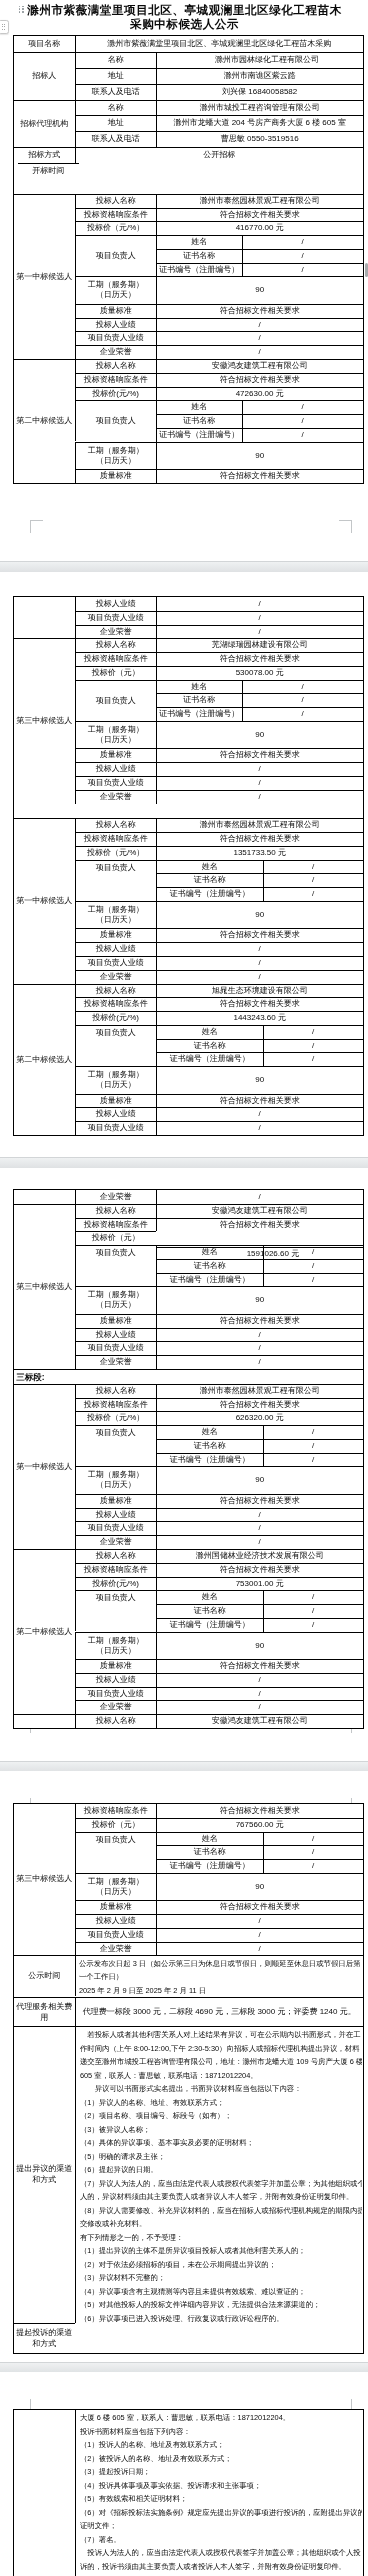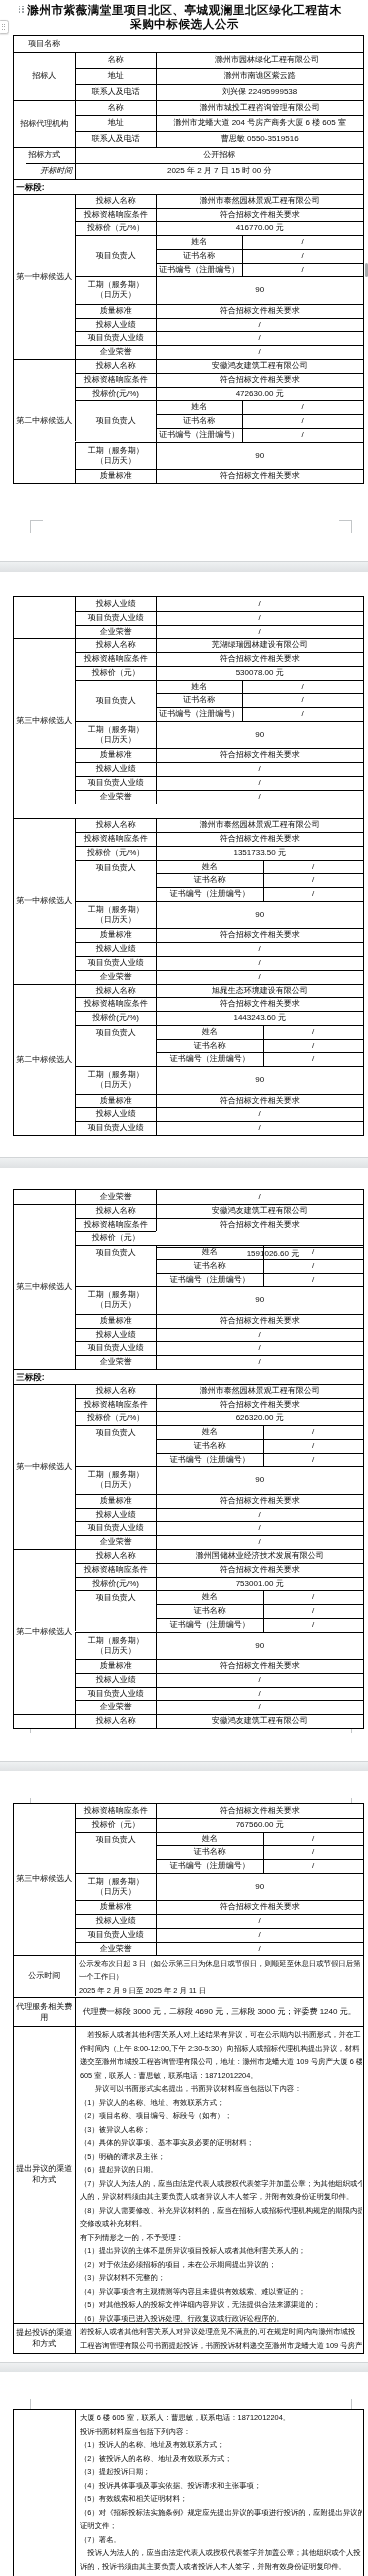--- a/index.html
+++ b/index.html
@@ -52,6 +52,7 @@
         <div class="mk br" style="top: 520px;"></div>
         <div class="tbl" style="left: 12.7px; top: 35px; width: 349px; height: 447px;">
           <div class="cell nl nt" style="left: 0px; top: 0px; width: 61px; height: 16px;"><span class="ct">项目名称</span></div>
+          <div class="cell nt" style="left: 61px; top: 0px; width: 288px; height: 16px;"><span class="ct">滁州市紫薇满堂里项目北区、亭城观澜里北区绿化工程苗木采购</span></div>
           <div class="cell nl" style="left: 0px; top: 16px; width: 61px; height: 48px;"><span class="ct">招标人</span></div>
           <div class="cell" style="left: 61px; top: 16px; width: 81px; height: 16px;"><span class="ct">名称</span></div>
           <div class="cell" style="left: 142px; top: 16px; width: 207px; height: 16px; padding-left: 16px;"><span class="ct">滁州市园林绿化工程有限公司</span></div>

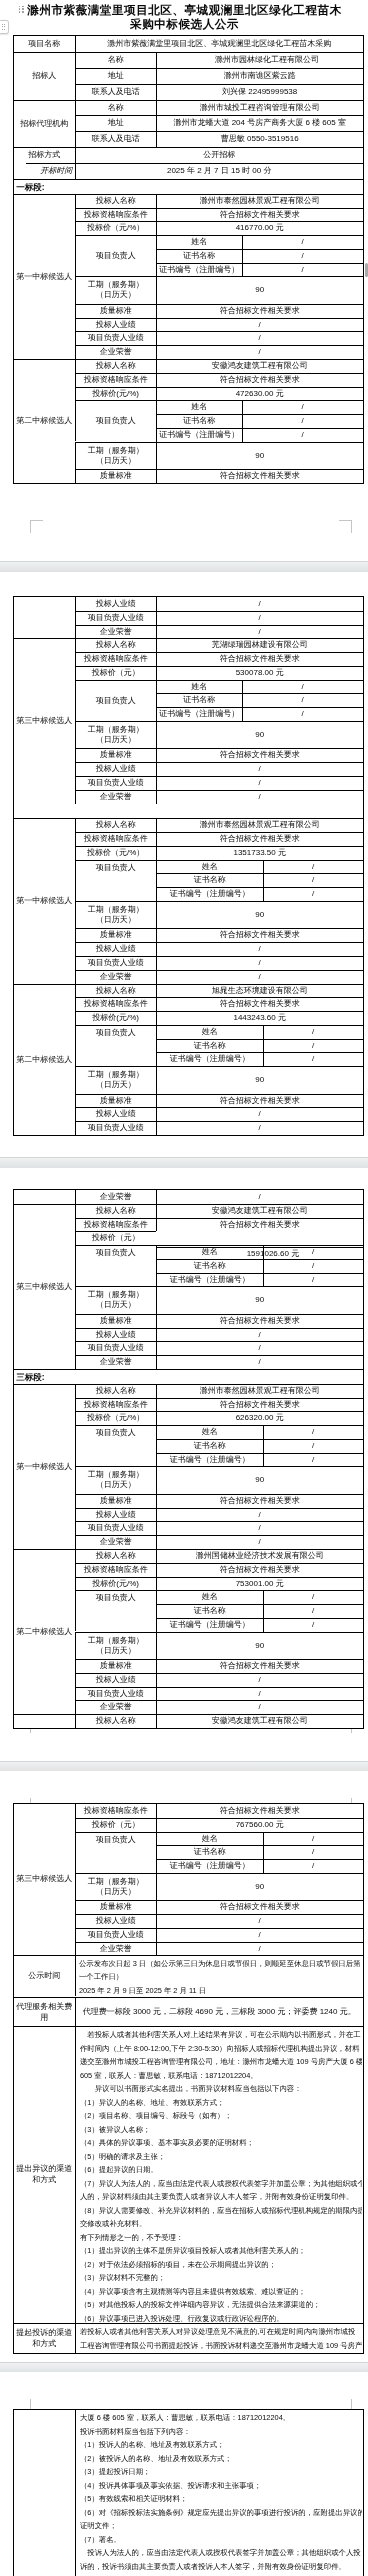--- a/index.html
+++ b/index.html
@@ -59,7 +59,7 @@
           <div class="cell" style="left: 61px; top: 32px; width: 81px; height: 16px;"><span class="ct">地址</span></div>
           <div class="cell" style="left: 142px; top: 32px; width: 207px; height: 16px;"><span class="ct">滁州市南谯区紫云路</span></div>
           <div class="cell" style="left: 61px; top: 48px; width: 81px; height: 16px;"><span class="ct">联系人及电话</span></div>
-          <div class="cell" style="left: 142px; top: 48px; width: 207px; height: 16px;"><span class="ct">刘兴保 22495999538</span></div>
+          <div class="cell" style="left: 142px; top: 48px; width: 207px; height: 16px;"><span class="ct">刘兴保 16840058582</span></div>
           <div class="cell nl" style="left: 0px; top: 64px; width: 61px; height: 48px;"><span class="ct">招标代理机构</span></div>
           <div class="cell" style="left: 61px; top: 64px; width: 81px; height: 16px;"><span class="ct">名称</span></div>
           <div class="cell" style="left: 142px; top: 64px; width: 207px; height: 16px;"><span class="ct">滁州市城投工程咨询管理有限公司</span></div>

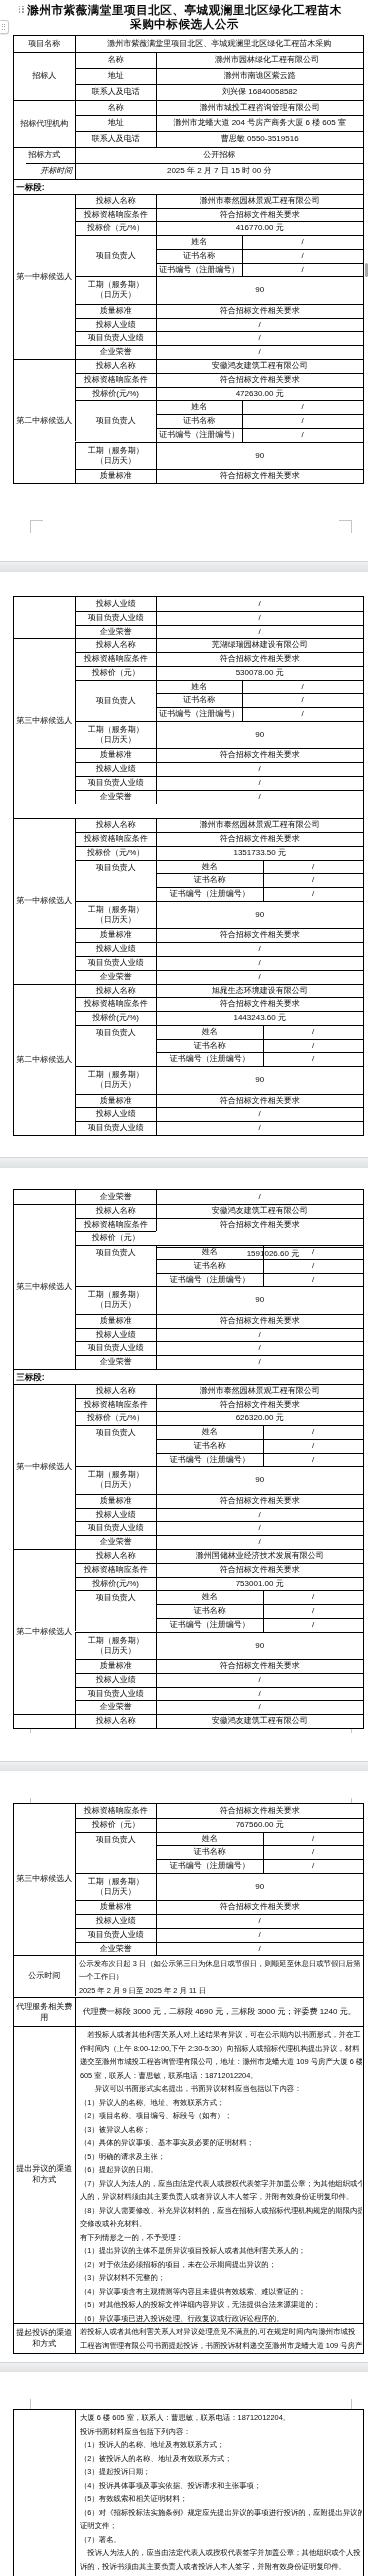--- a/index.html
+++ b/index.html
@@ -69,7 +69,7 @@
           <div class="cell" style="left: 142px; top: 95px; width: 207px; height: 16px;"><span class="ct">曹思敏 0550-3519516</span></div>
           <div class="cell nl" style="left: 0px; top: 111px; width: 61px; height: 16px;"><span class="ct">招标方式</span></div>
           <div class="cell" style="left: 61px; top: 111px; width: 288px; height: 16px;"><span class="ct">公开招标</span></div>
-          <div class="cell nl" style="left: 12px; top: 127px; width: 61px; height: 16px; font-style: italic;"><span class="ct">开标时间</span></div>
+          <div class="cell nl" style="left: 4px; top: 127px; width: 61px; height: 16px;"><span class="ct">开标时间</span></div>
           <div class="cell" style="left: 61px; top: 127px; width: 288px; height: 16px;"><span class="ct">2025 年 2 月 7 日 15 时 00 分</span></div>
           <div class="cell sec nl tt" style="left: 0px; top: 143px; width: 349px; height: 15px;"><span class="ct">一标段:</span></div>
           <div class="cell nl" style="left: 0px; top: 158px; width: 61px; height: 165px;"><span class="ct">第一中标候选人</span></div>

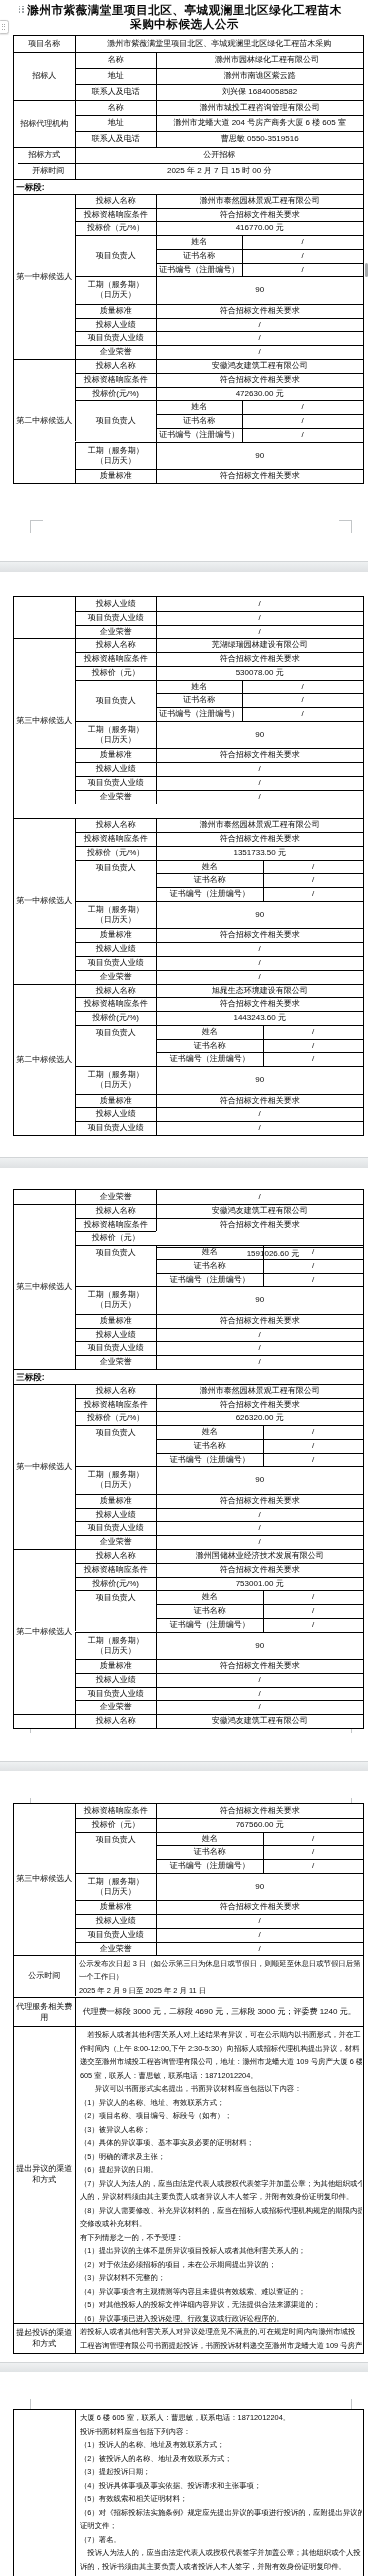--- a/index.html
+++ b/index.html
@@ -70,7 +70,6 @@
           <div class="cell nl" style="left: 0px; top: 111px; width: 61px; height: 16px;"><span class="ct">招标方式</span></div>
           <div class="cell" style="left: 61px; top: 111px; width: 288px; height: 16px;"><span class="ct">公开招标</span></div>
           <div class="cell nl" style="left: 4px; top: 127px; width: 61px; height: 16px;"><span class="ct">开标时间</span></div>
-          <div class="cell" style="left: 61px; top: 127px; width: 288px; height: 16px;"><span class="ct">2025 年 2 月 7 日 15 时 00 分</span></div>
           <div class="cell sec nl tt" style="left: 0px; top: 143px; width: 349px; height: 15px;"><span class="ct">一标段:</span></div>
           <div class="cell nl" style="left: 0px; top: 158px; width: 61px; height: 165px;"><span class="ct">第一中标候选人</span></div>
           <div class="cell" style="left: 61px; top: 158px; width: 81px; height: 13.8px;"><span class="ct">投标人名称</span></div>

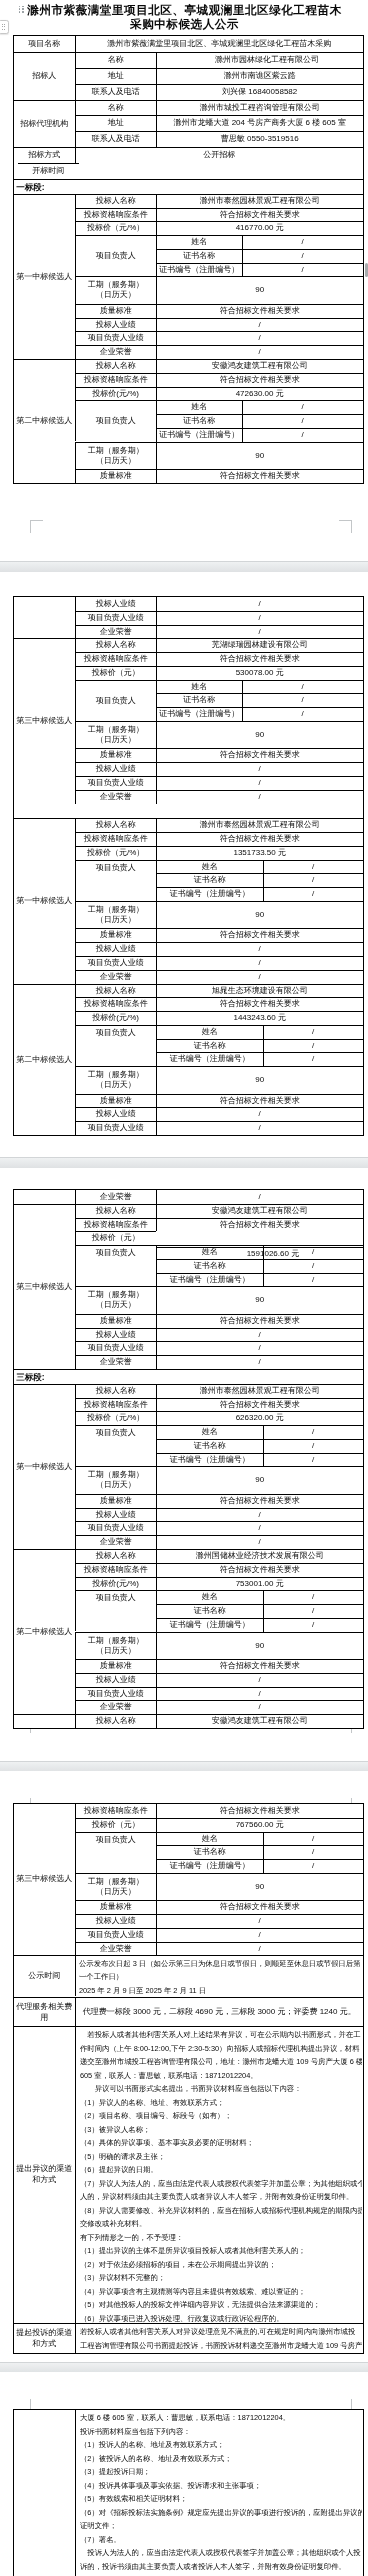--- a/index.html
+++ b/index.html
@@ -70,7 +70,6 @@
           <div class="cell nl" style="left: 0px; top: 111px; width: 61px; height: 16px;"><span class="ct">招标方式</span></div>
           <div class="cell" style="left: 61px; top: 111px; width: 288px; height: 16px;"><span class="ct">公开招标</span></div>
           <div class="cell nl" style="left: 4px; top: 127px; width: 61px; height: 16px;"><span class="ct">开标时间</span></div>
-          <div class="cell sec nl tt" style="left: 0px; top: 143px; width: 349px; height: 15px;"><span class="ct">一标段:</span></div>
           <div class="cell nl" style="left: 0px; top: 158px; width: 61px; height: 165px;"><span class="ct">第一中标候选人</span></div>
           <div class="cell" style="left: 61px; top: 158px; width: 81px; height: 13.8px;"><span class="ct">投标人名称</span></div>
           <div class="cell" style="left: 142px; top: 158px; width: 207px; height: 13.8px;"><span class="ct">滁州市泰然园林景观工程有限公司</span></div>

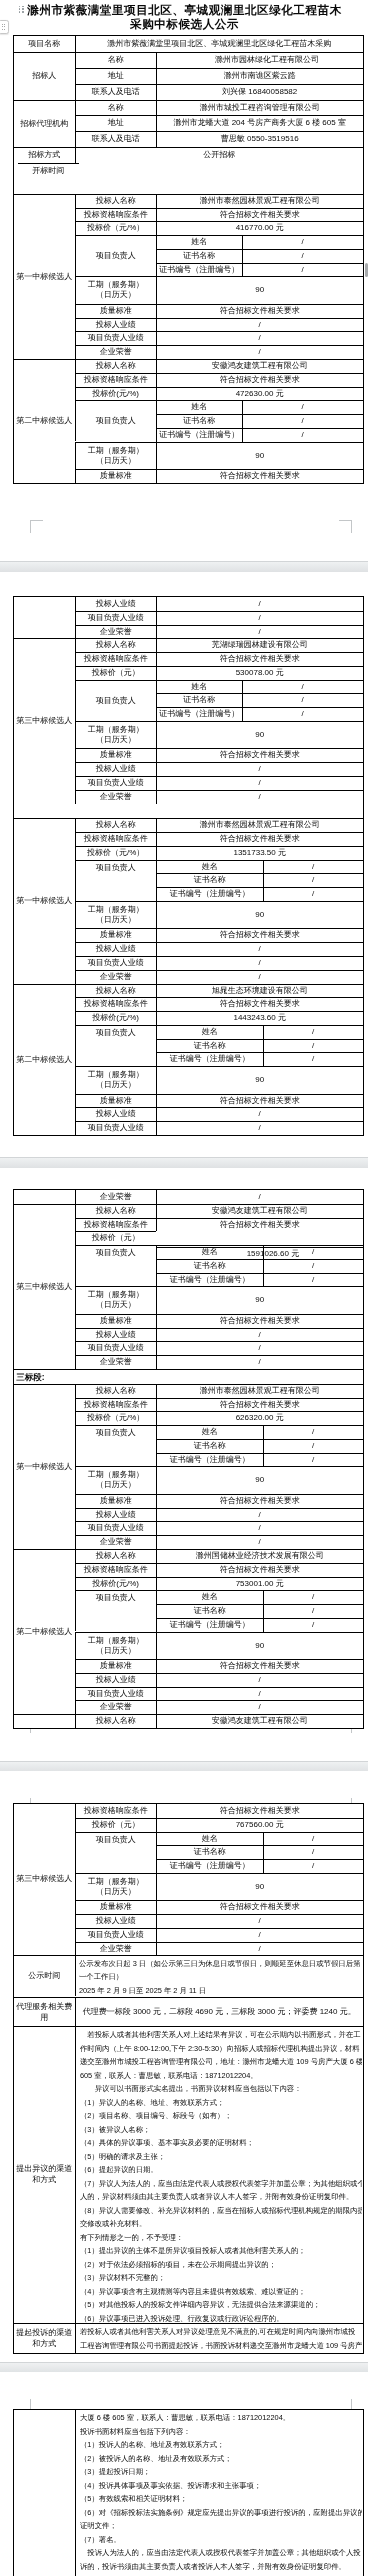--- a/index.html
+++ b/index.html
@@ -333,7 +333,6 @@
           <div class="cell para" style="left: 61px; top: 222px; width: 288px; height: 297px;"><div class="ln">　若投标人或者其他利害关系人对上述结果有异议，可在公示期内以书面形式，并在工</div><div class="ln">作时间内（上午 8:00-12:00,下午 2:30-5:30）向招标人或招标代理机构提出异议，材料</div><div class="ln">递交至滁州市城投工程咨询管理有限公司，地址：滁州市龙蟠大道 109 号房产大厦 6 楼</div><div class="ln">605 室，联系人：曹思敏，联系电话：18712012204。</div><div class="ln">　　异议可以书面形式实名提出，书面异议材料应当包括以下内容：</div><div class="ln">（1）异议人的名称、地址、有效联系方式；</div><div class="ln">（2）项目名称、项目编号、标段号（如有）；</div><div class="ln">（3）被异议人名称；</div><div class="ln">（4）具体的异议事项、基本事实及必要的证明材料；</div><div class="ln">（5）明确的请求及主张；</div><div class="ln">（6）提起异议的日期。</div><div class="ln">（7）异议人为法人的，应当由法定代表人或授权代表签字并加盖公章；为其他组织或个</div><div class="ln">人的，异议材料须由其主要负责人或者异议人本人签字，并附有效身份证明复印件。</div><div class="ln">（8）异议人需要修改、补充异议材料的，应当在招标人或招标代理机构规定的期限内提</div><div class="ln">交修改或补充材料。</div><div class="ln">有下列情形之一的，不予受理：</div><div class="ln">（1）提出异议的主体不是所异议项目投标人或者其他利害关系人的；</div><div class="ln">（2）对于依法必须招标的项目，未在公示期间提出异议的；</div><div class="ln">（3）异议材料不完整的；</div><div class="ln">（4）异议事项含有主观猜测等内容且未提供有效线索、难以查证的；</div><div class="ln">（5）对其他投标人的投标文件详细内容异议，无法提供合法来源渠道的；</div><div class="ln">（6）异议事项已进入投诉处理、行政复议或行政诉讼程序的。</div></div>
           <div class="cell nl" style="left: 0px; top: 519px; width: 61px; height: 30px;"><span class="ct">提起投诉的渠道
 和方式</span></div>
-          <div class="cell para" style="left: 61px; top: 519px; width: 288px; height: 30px;"><div class="ln">若投标人或者其他利害关系人对异议处理意见不满意的,可在规定时间内向滁州市城投</div><div class="ln">工程咨询管理有限公司书面提起投诉，书面投诉材料递交至滁州市龙蟠大道 109 号房产</div></div>
         </div>
       </div>
       <div class="page" style="top: 2372px; height: 204px;">

